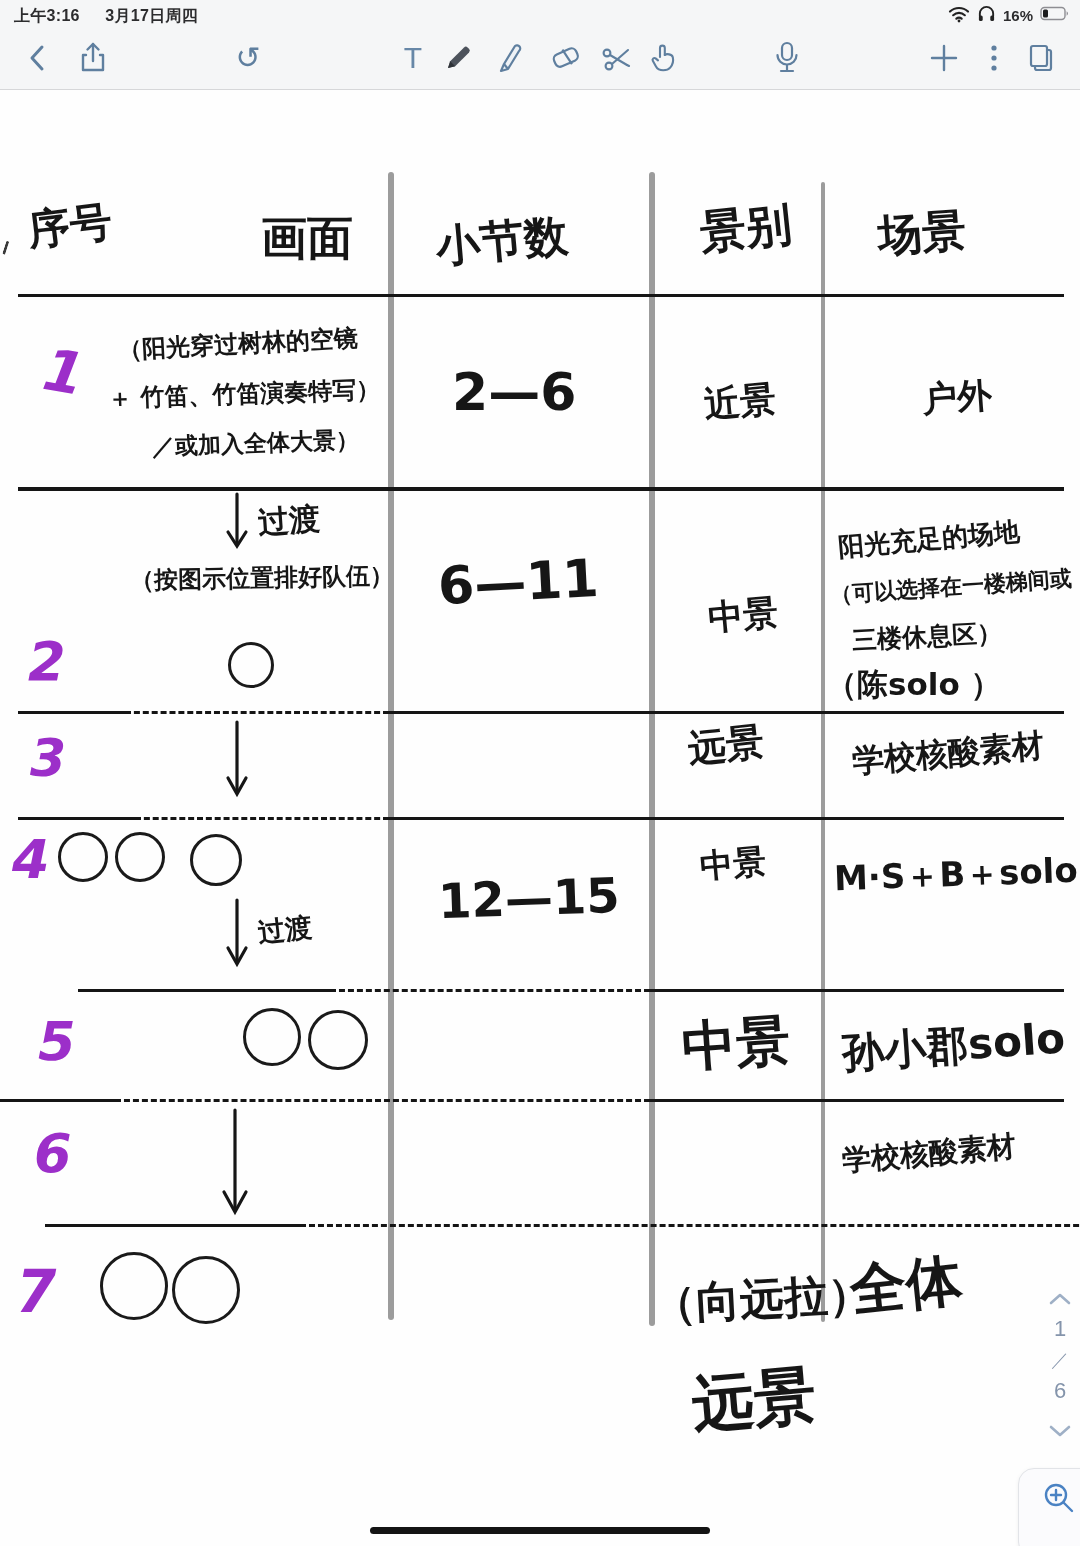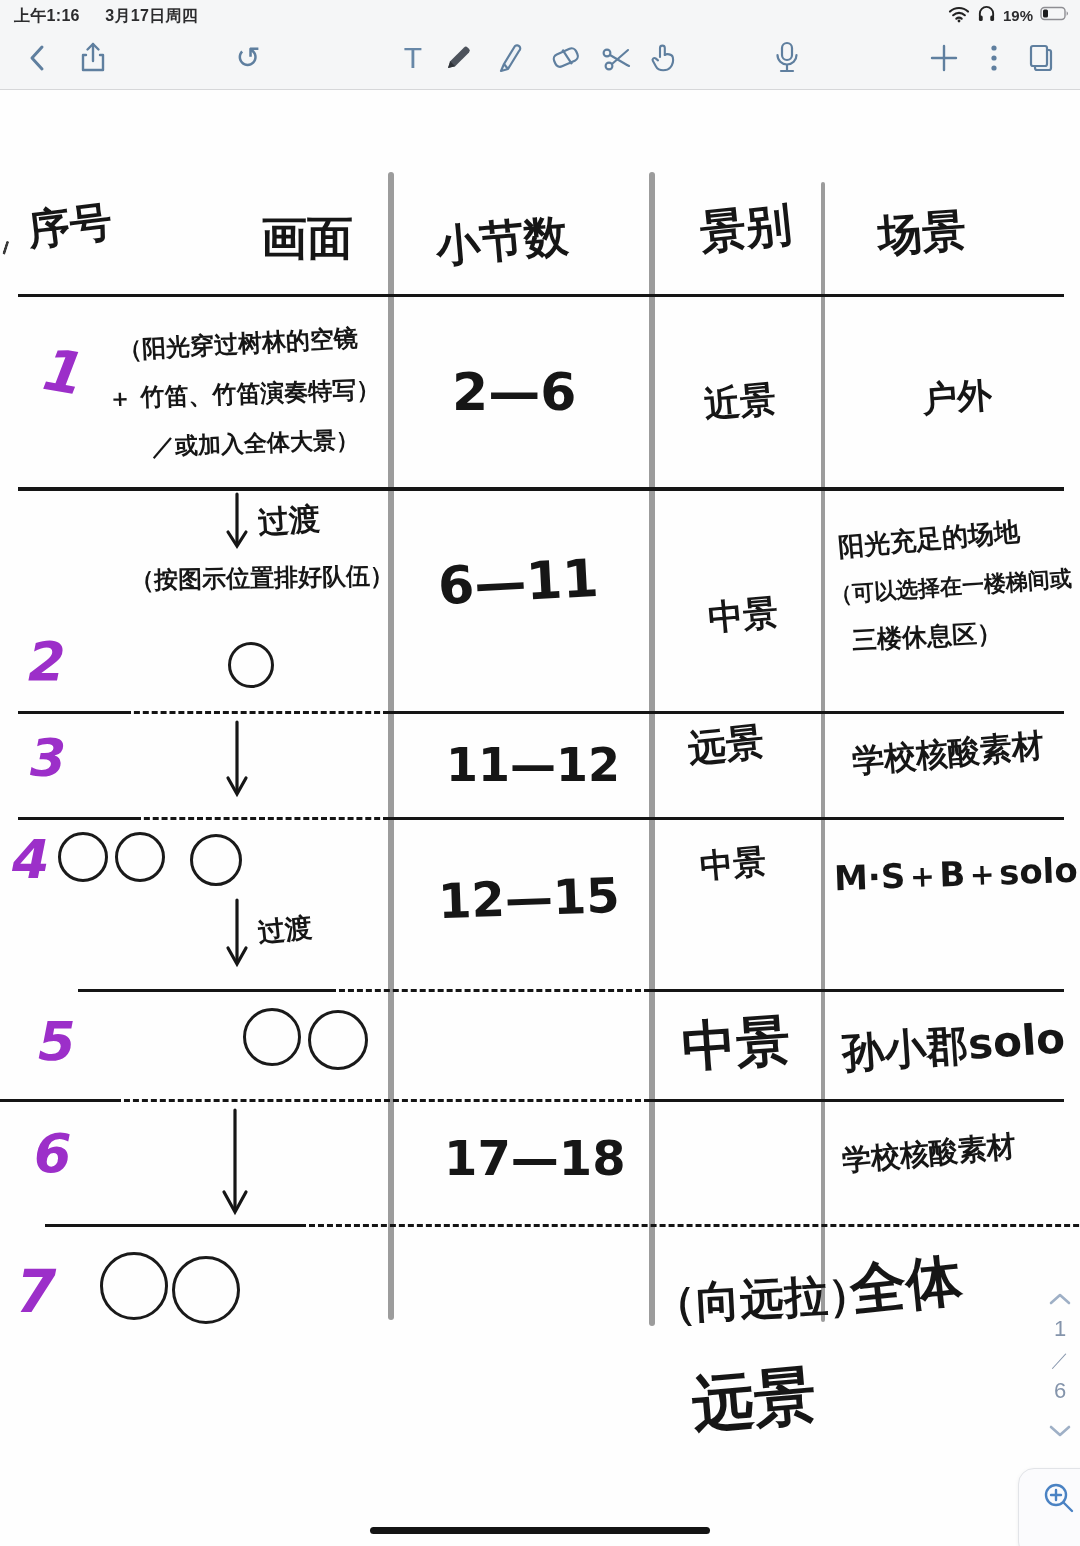--- a/index.html
+++ b/index.html
@@ -41,7 +41,7 @@
 
   <div class="statusbar">
     <div class="left">
-      <span>上午1:16</span>
+      <span>上午3:16</span>
       <span style="display:inline-block;width:16px;"></span>
       <span>3月17日周四</span>
     </div>

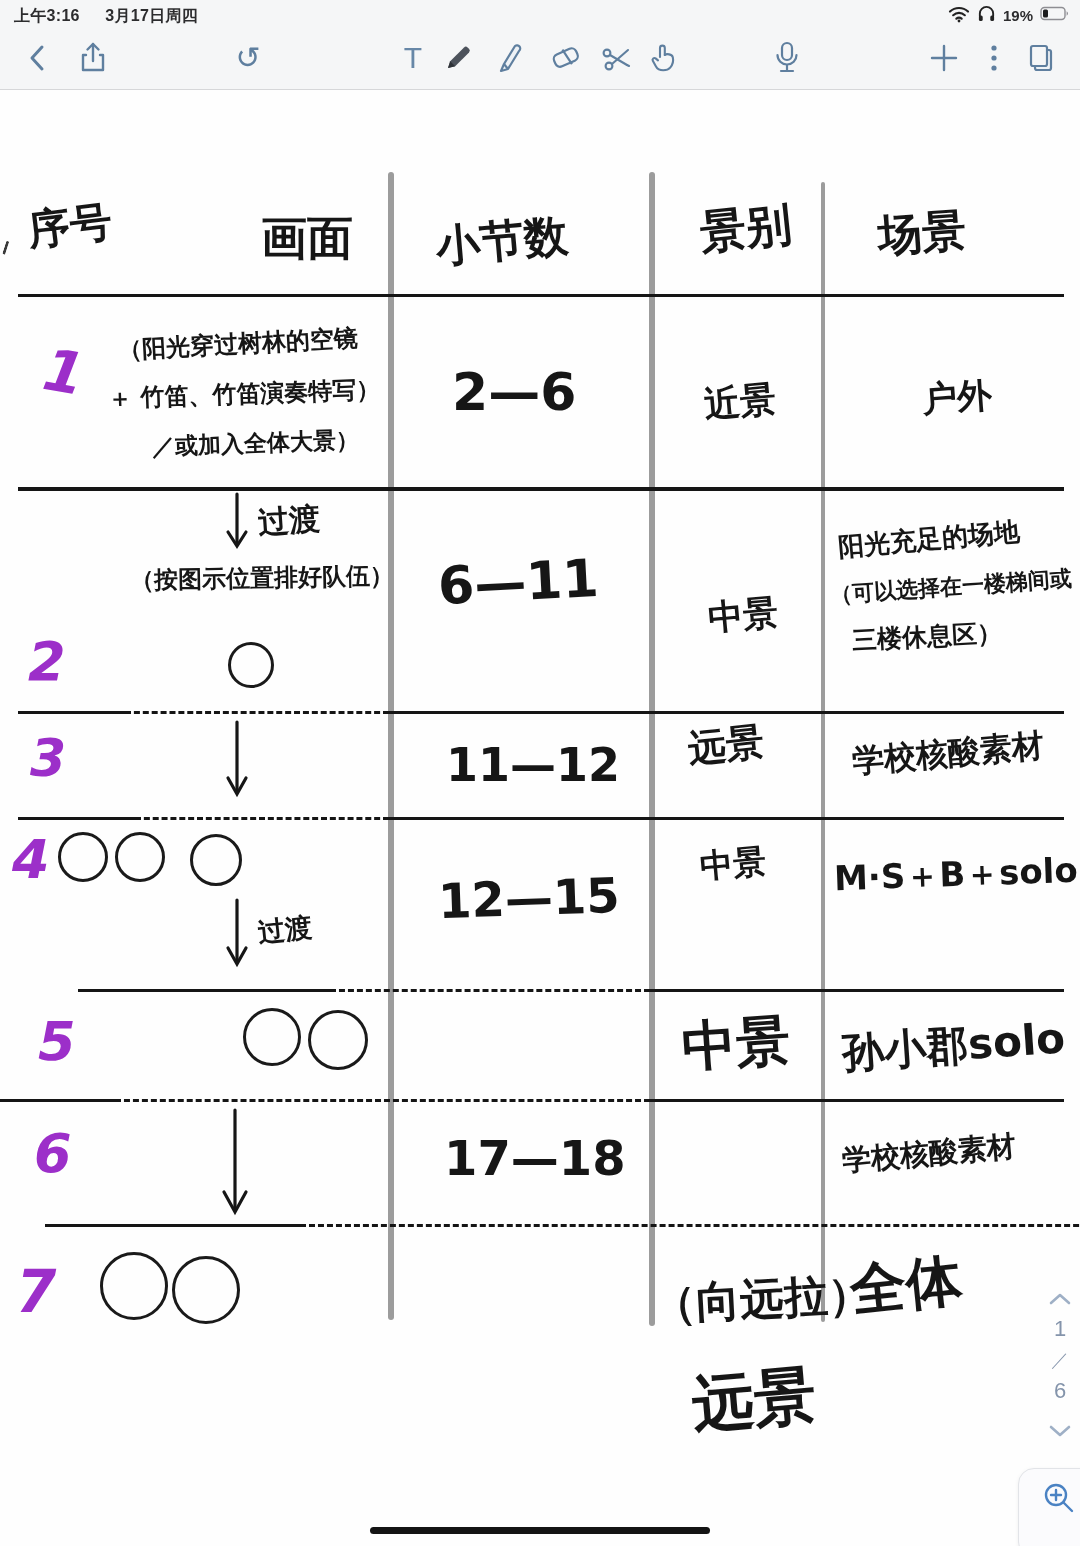--- a/index.html
+++ b/index.html
@@ -61,7 +61,7 @@
           <rect x="14" y="12" width="4" height="6" rx="1.6" fill="#222" stroke="none"></rect>
         </svg>
       </span>
-      <span class="pct">19%</span>
+      <span class="pct">16%</span>
       <span>
         <svg width="30" height="15" viewBox="0 0 30 15">
           <rect x="1" y="1.5" width="24" height="12" rx="3.5" fill="none" stroke="#8e8e93" stroke-width="1.4"></rect>

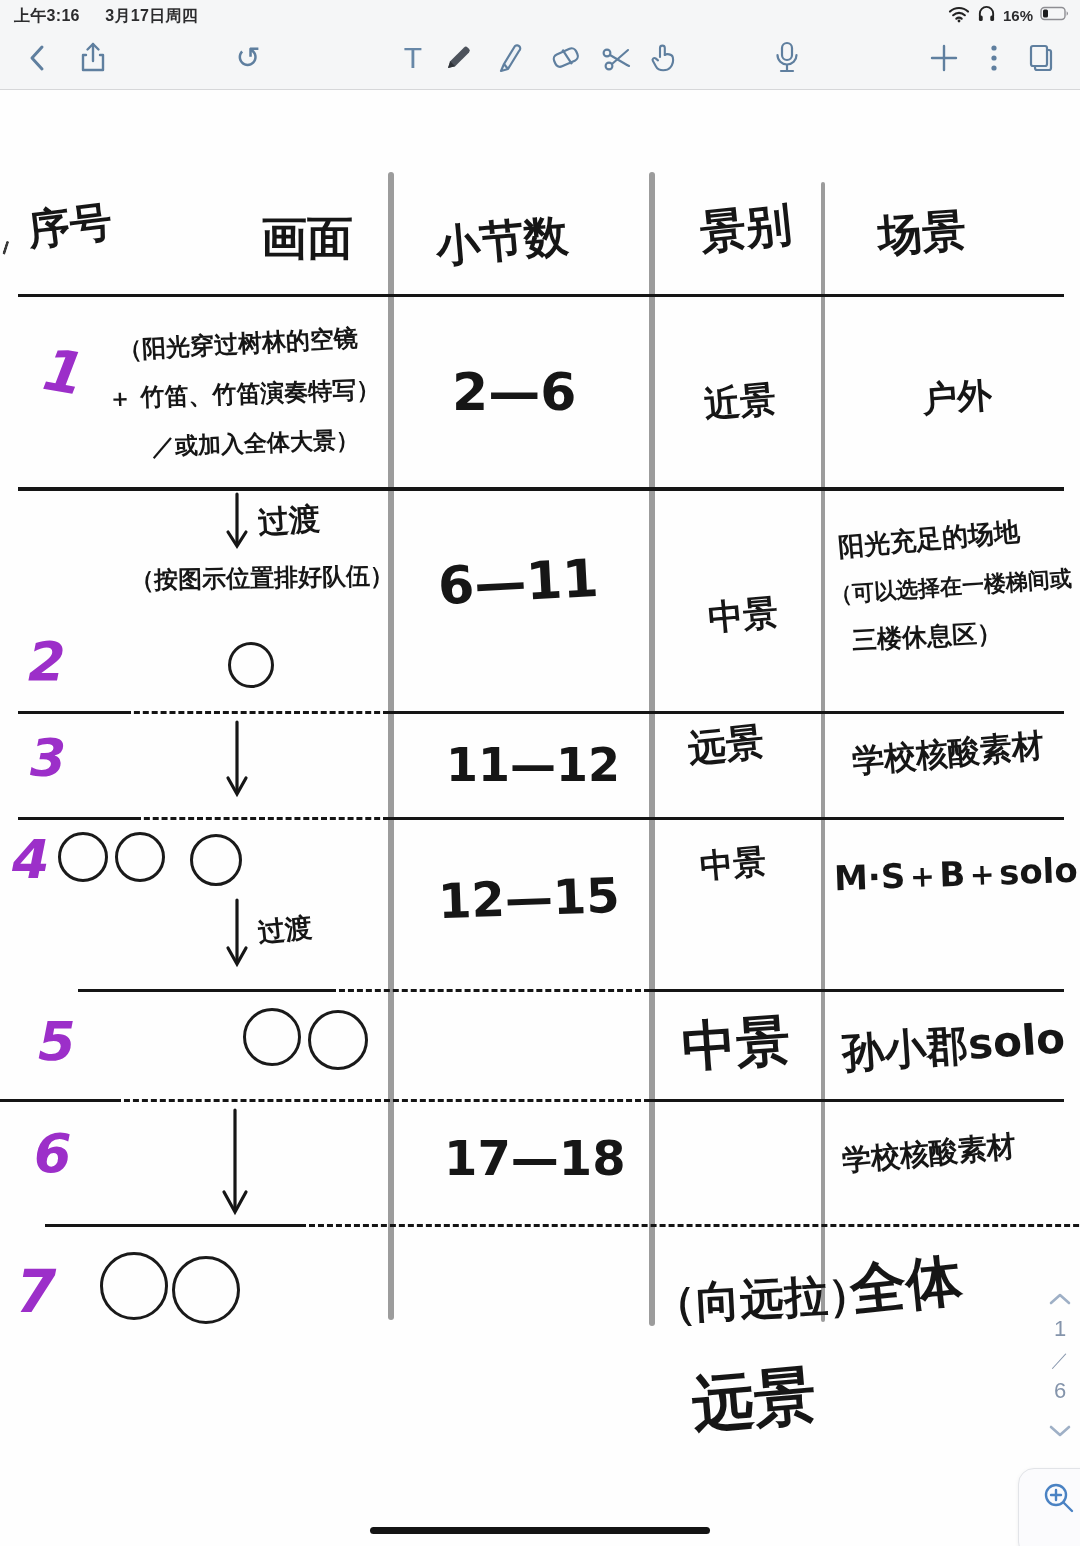--- a/index.html
+++ b/index.html
@@ -216,6 +216,7 @@
     <div class="hw" style="left:838px;top:432px;font-size:26px;transform:rotate(-5deg);">阳光充足的场地</div>
     <div class="hw" style="left:830px;top:482px;font-size:22px;transform:rotate(-4deg);">（可以选择在一楼梯间或</div>
     <div class="hw" style="left:852px;top:530px;font-size:25px;transform:rotate(-3deg);">三楼休息区）</div>
+    <div class="hw" style="left:826px;top:574px;font-size:31px;">（陈solo ）</div>
 
     <div class="pnum" style="left:30px;top:638px;font-size:52px;">3</div>
     <svg class="arrow" style="left:222px;top:630px;" width="30" height="80" viewBox="0 0 30 80" fill="none" stroke="#161616" stroke-width="3.2" stroke-linecap="round">

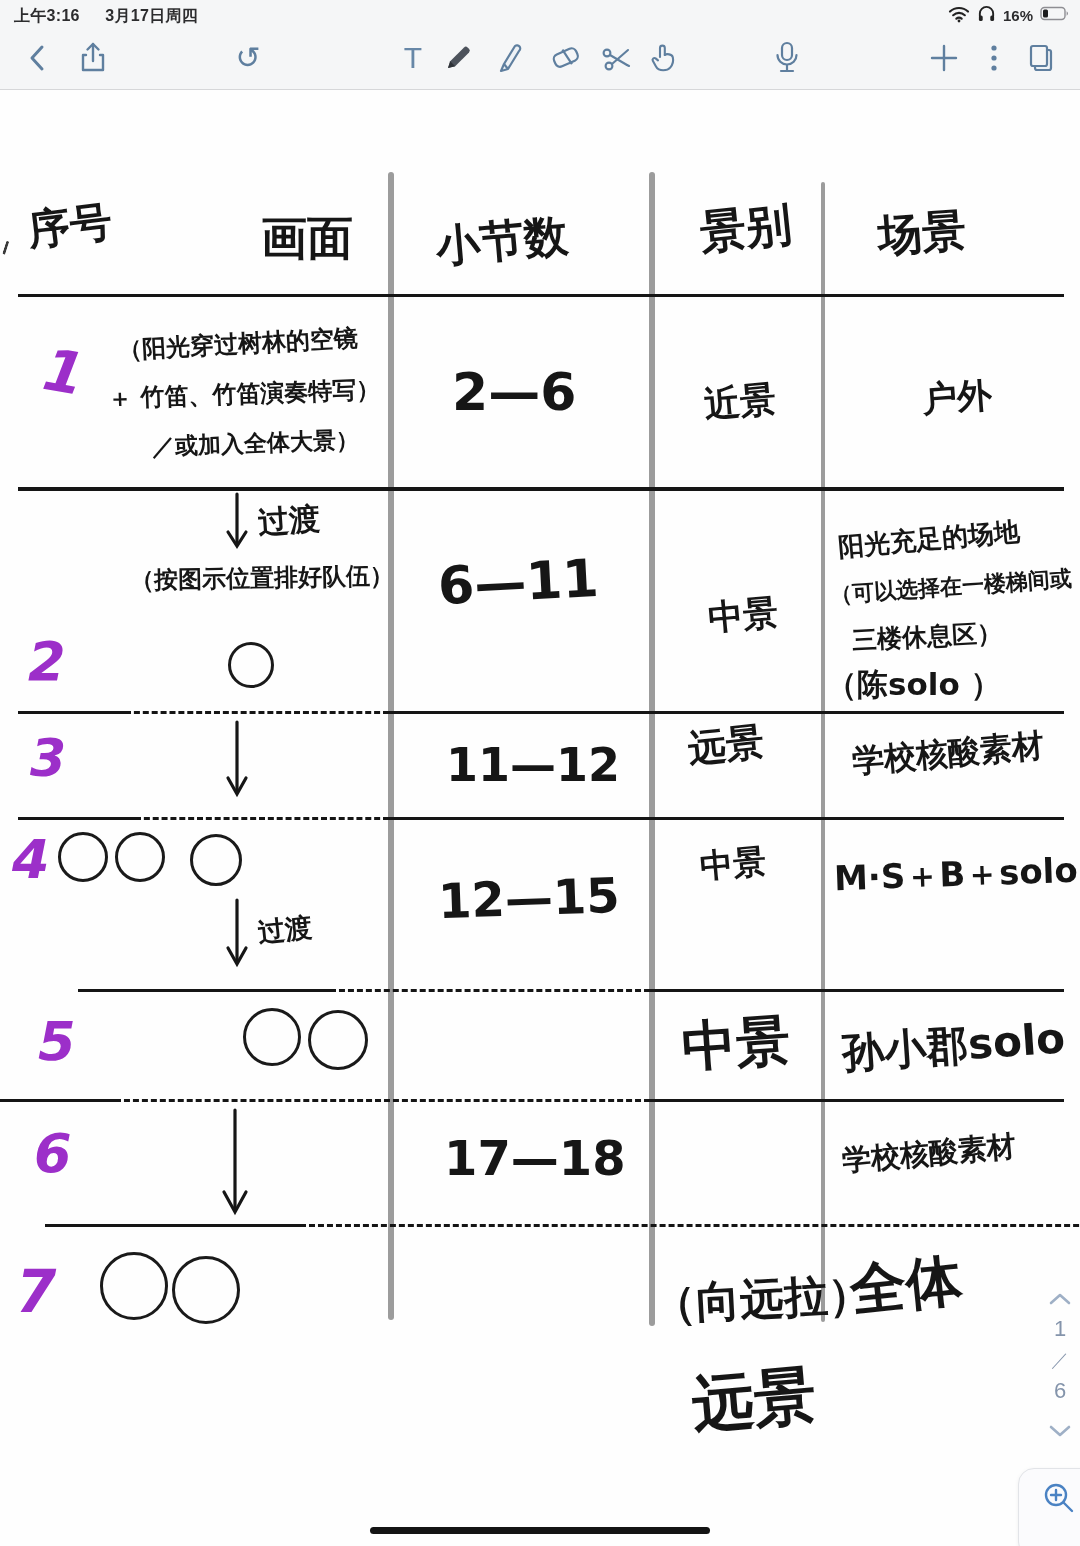--- a/index.html
+++ b/index.html
@@ -223,7 +223,6 @@
       <path d="M15 2 V72"></path>
         <path d="M6 58 L15 74 L24 58"></path>
     </svg>
-    <div class="hw" style="left:446px;top:648px;font-size:46px;">11—12</div>
     <div class="hw" style="left:688px;top:630px;font-size:38px;transform:rotate(-6deg);">远景</div>
     <div class="hw" style="left:852px;top:642px;font-size:32px;transform:rotate(-5deg);">学校核酸素材</div>
 

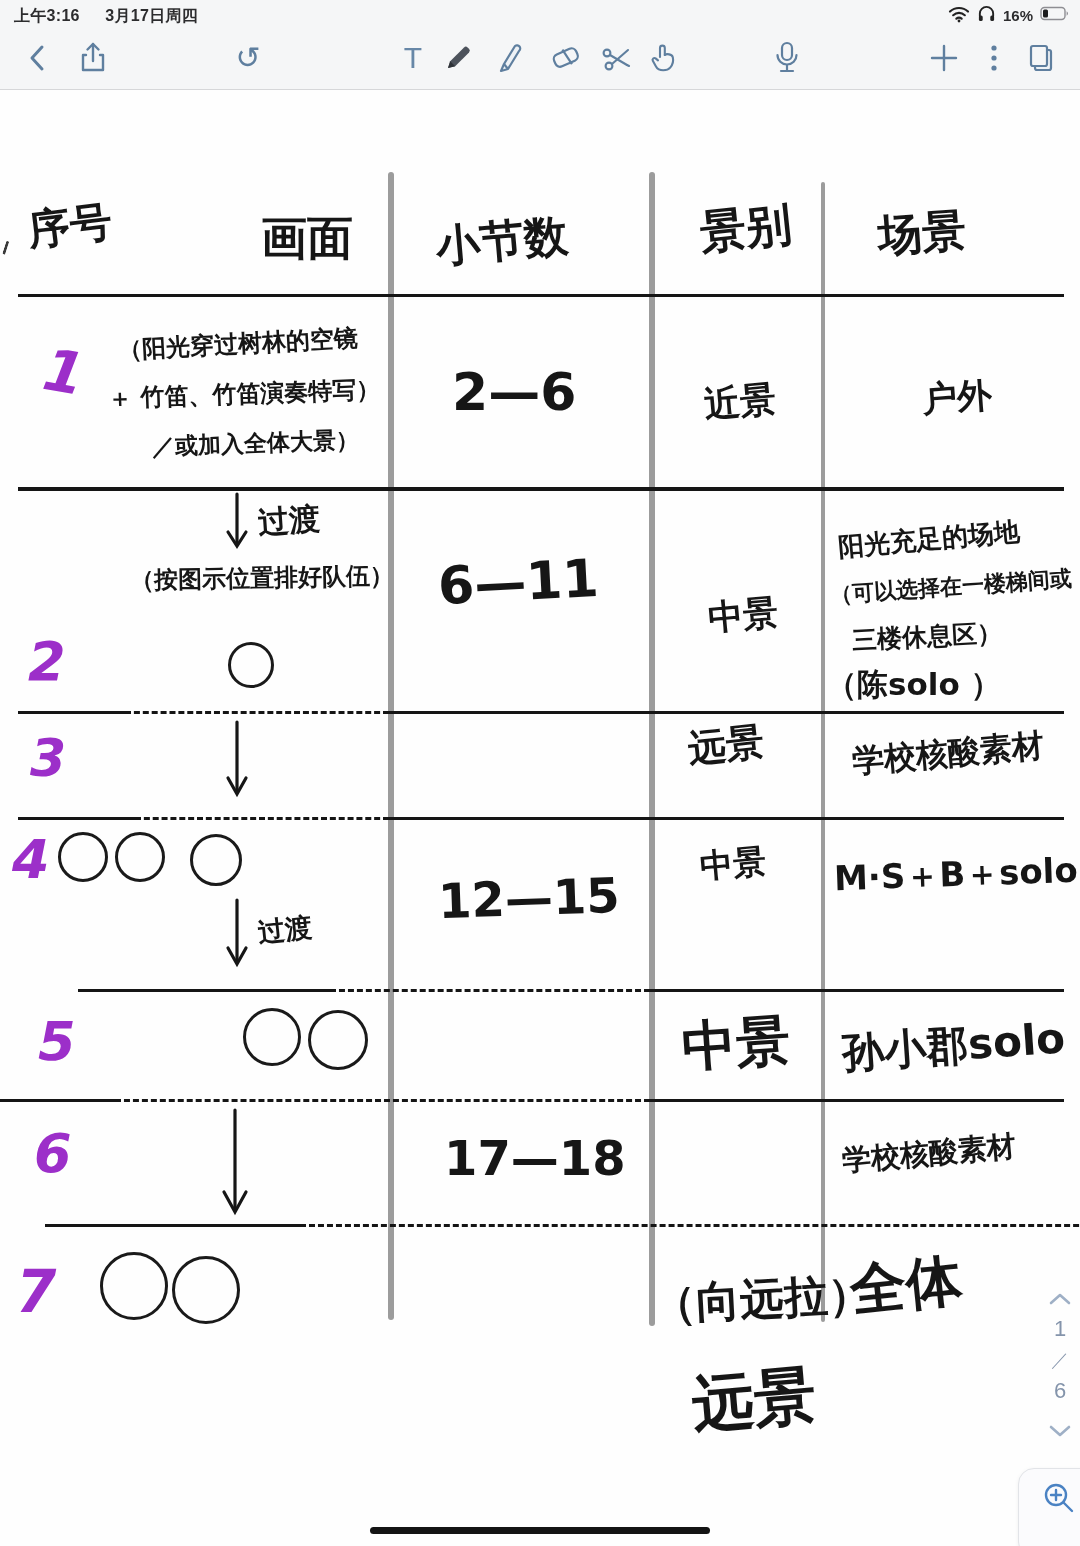--- a/index.html
+++ b/index.html
@@ -250,7 +250,6 @@
       <path d="M17 2 V102"></path>
         <path d="M6 84 L17 104 L28 84"></path>
     </svg>
-    <div class="hw" style="left:444px;top:1040px;font-size:48px;">17—18</div>
     <div class="hw" style="left:842px;top:1044px;font-size:29px;transform:rotate(-5deg);">学校核酸素材</div>
 
     <div class="pnum" style="left:16px;top:1168px;font-size:58px;">7</div>

